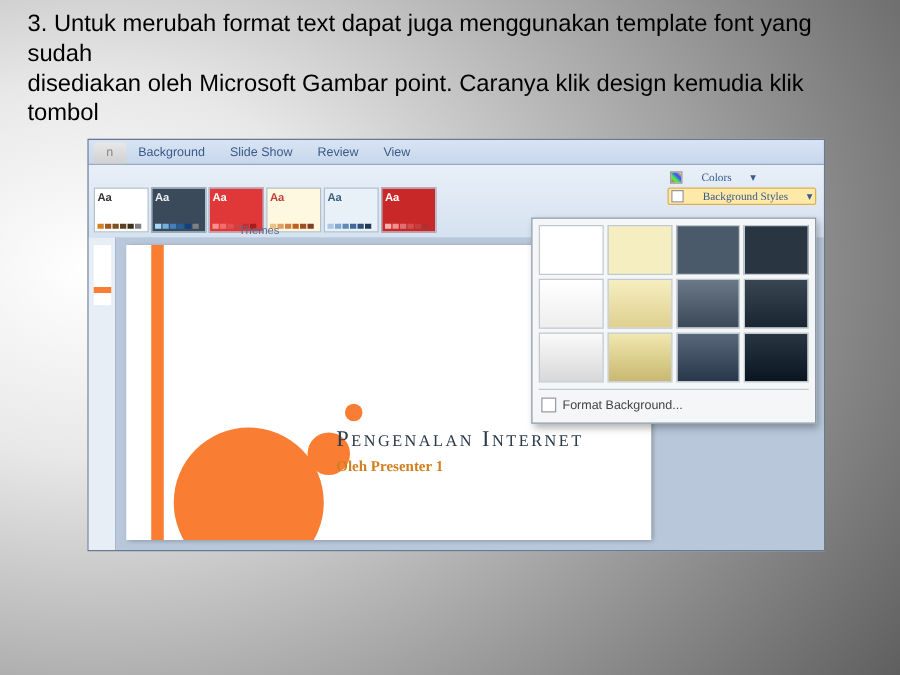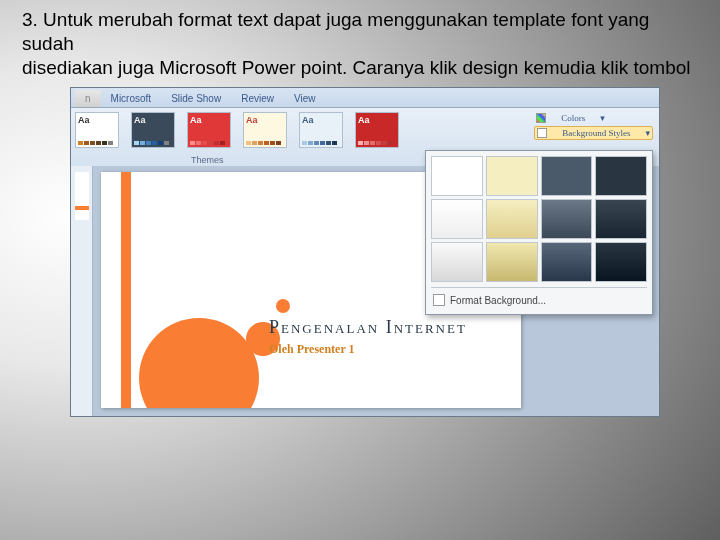--- a/index.html
+++ b/index.html
@@ -213,7 +213,7 @@
 
 <div class="instruction">
   <div>3. Untuk merubah format text dapat juga menggunakan template font yang sudah</div>
-  <div>disediakan juga Microsoft Power point. Caranya klik design kemudia klik tombol</div>
+  <div>disediakan oleh Microsoft Gambar point. Caranya klik design kemudia klik tombol</div>
 </div>
 
 <div class="app-frame">

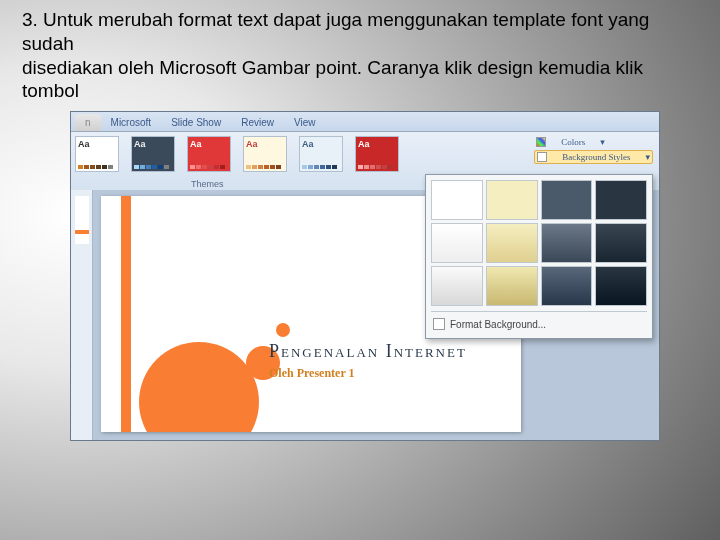--- a/index.html
+++ b/index.html
@@ -219,7 +219,7 @@
 <div class="app-frame">
   <div class="ribbon-tabs">
     <span class="prev-tab">n</span>
-    <span>Microsoft</span>
+    <span>Background</span>
     <span>Slide Show</span>
     <span>Review</span>
     <span>View</span>

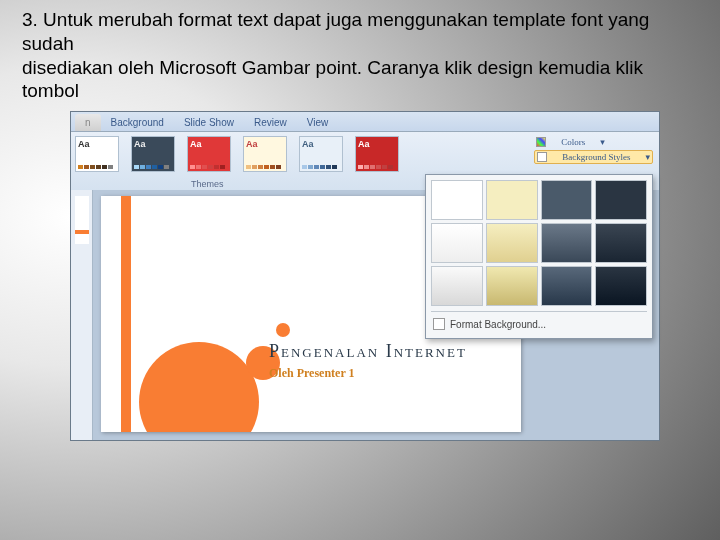--- a/index.html
+++ b/index.html
@@ -48,8 +48,8 @@
   }
   .themes-group {
     display: flex;
-    gap: 12px;
-    align-items: flex-start;
+    gap: 2px;
+    align-items: flex-end;
   }
   .theme-thumb {
     width: 44px; height: 36px;

